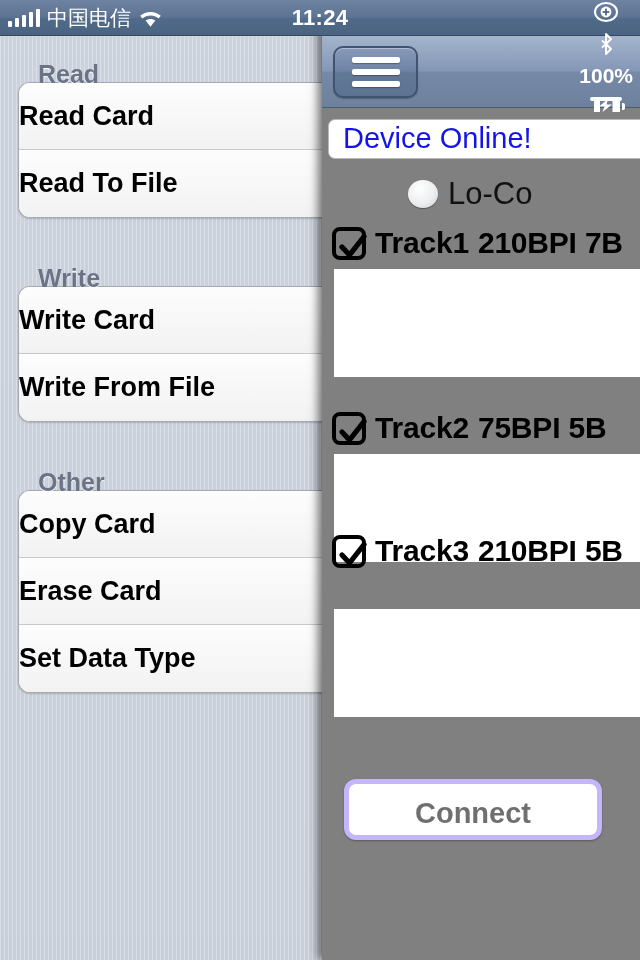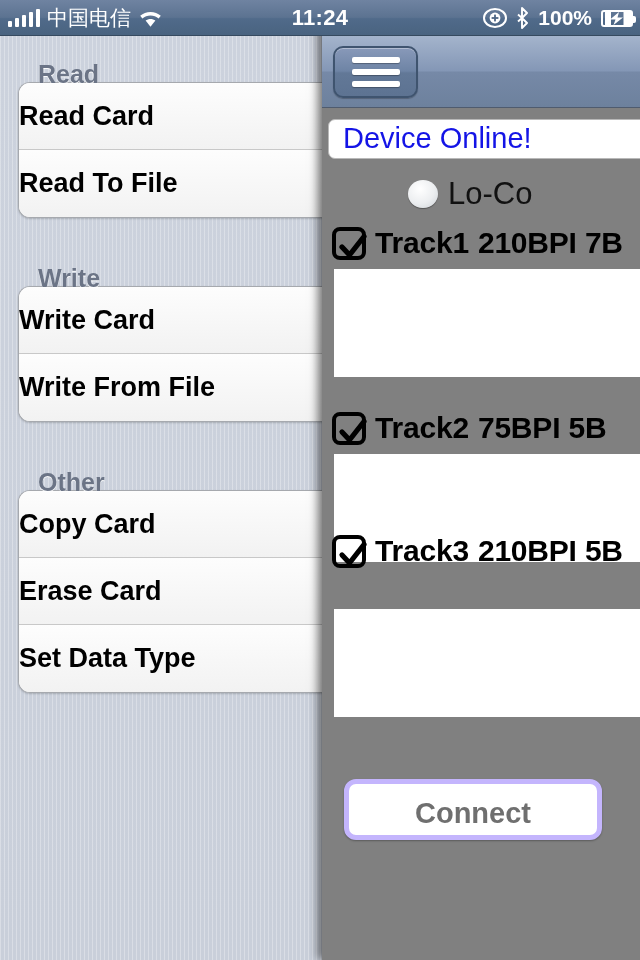--- a/index.html
+++ b/index.html
@@ -81,6 +81,7 @@
     display: flex;
     align-items: center;
     gap: 9px;
+    flex-direction: column;
   }
   .rot-lock {
     width: 24px; height: 24px;

